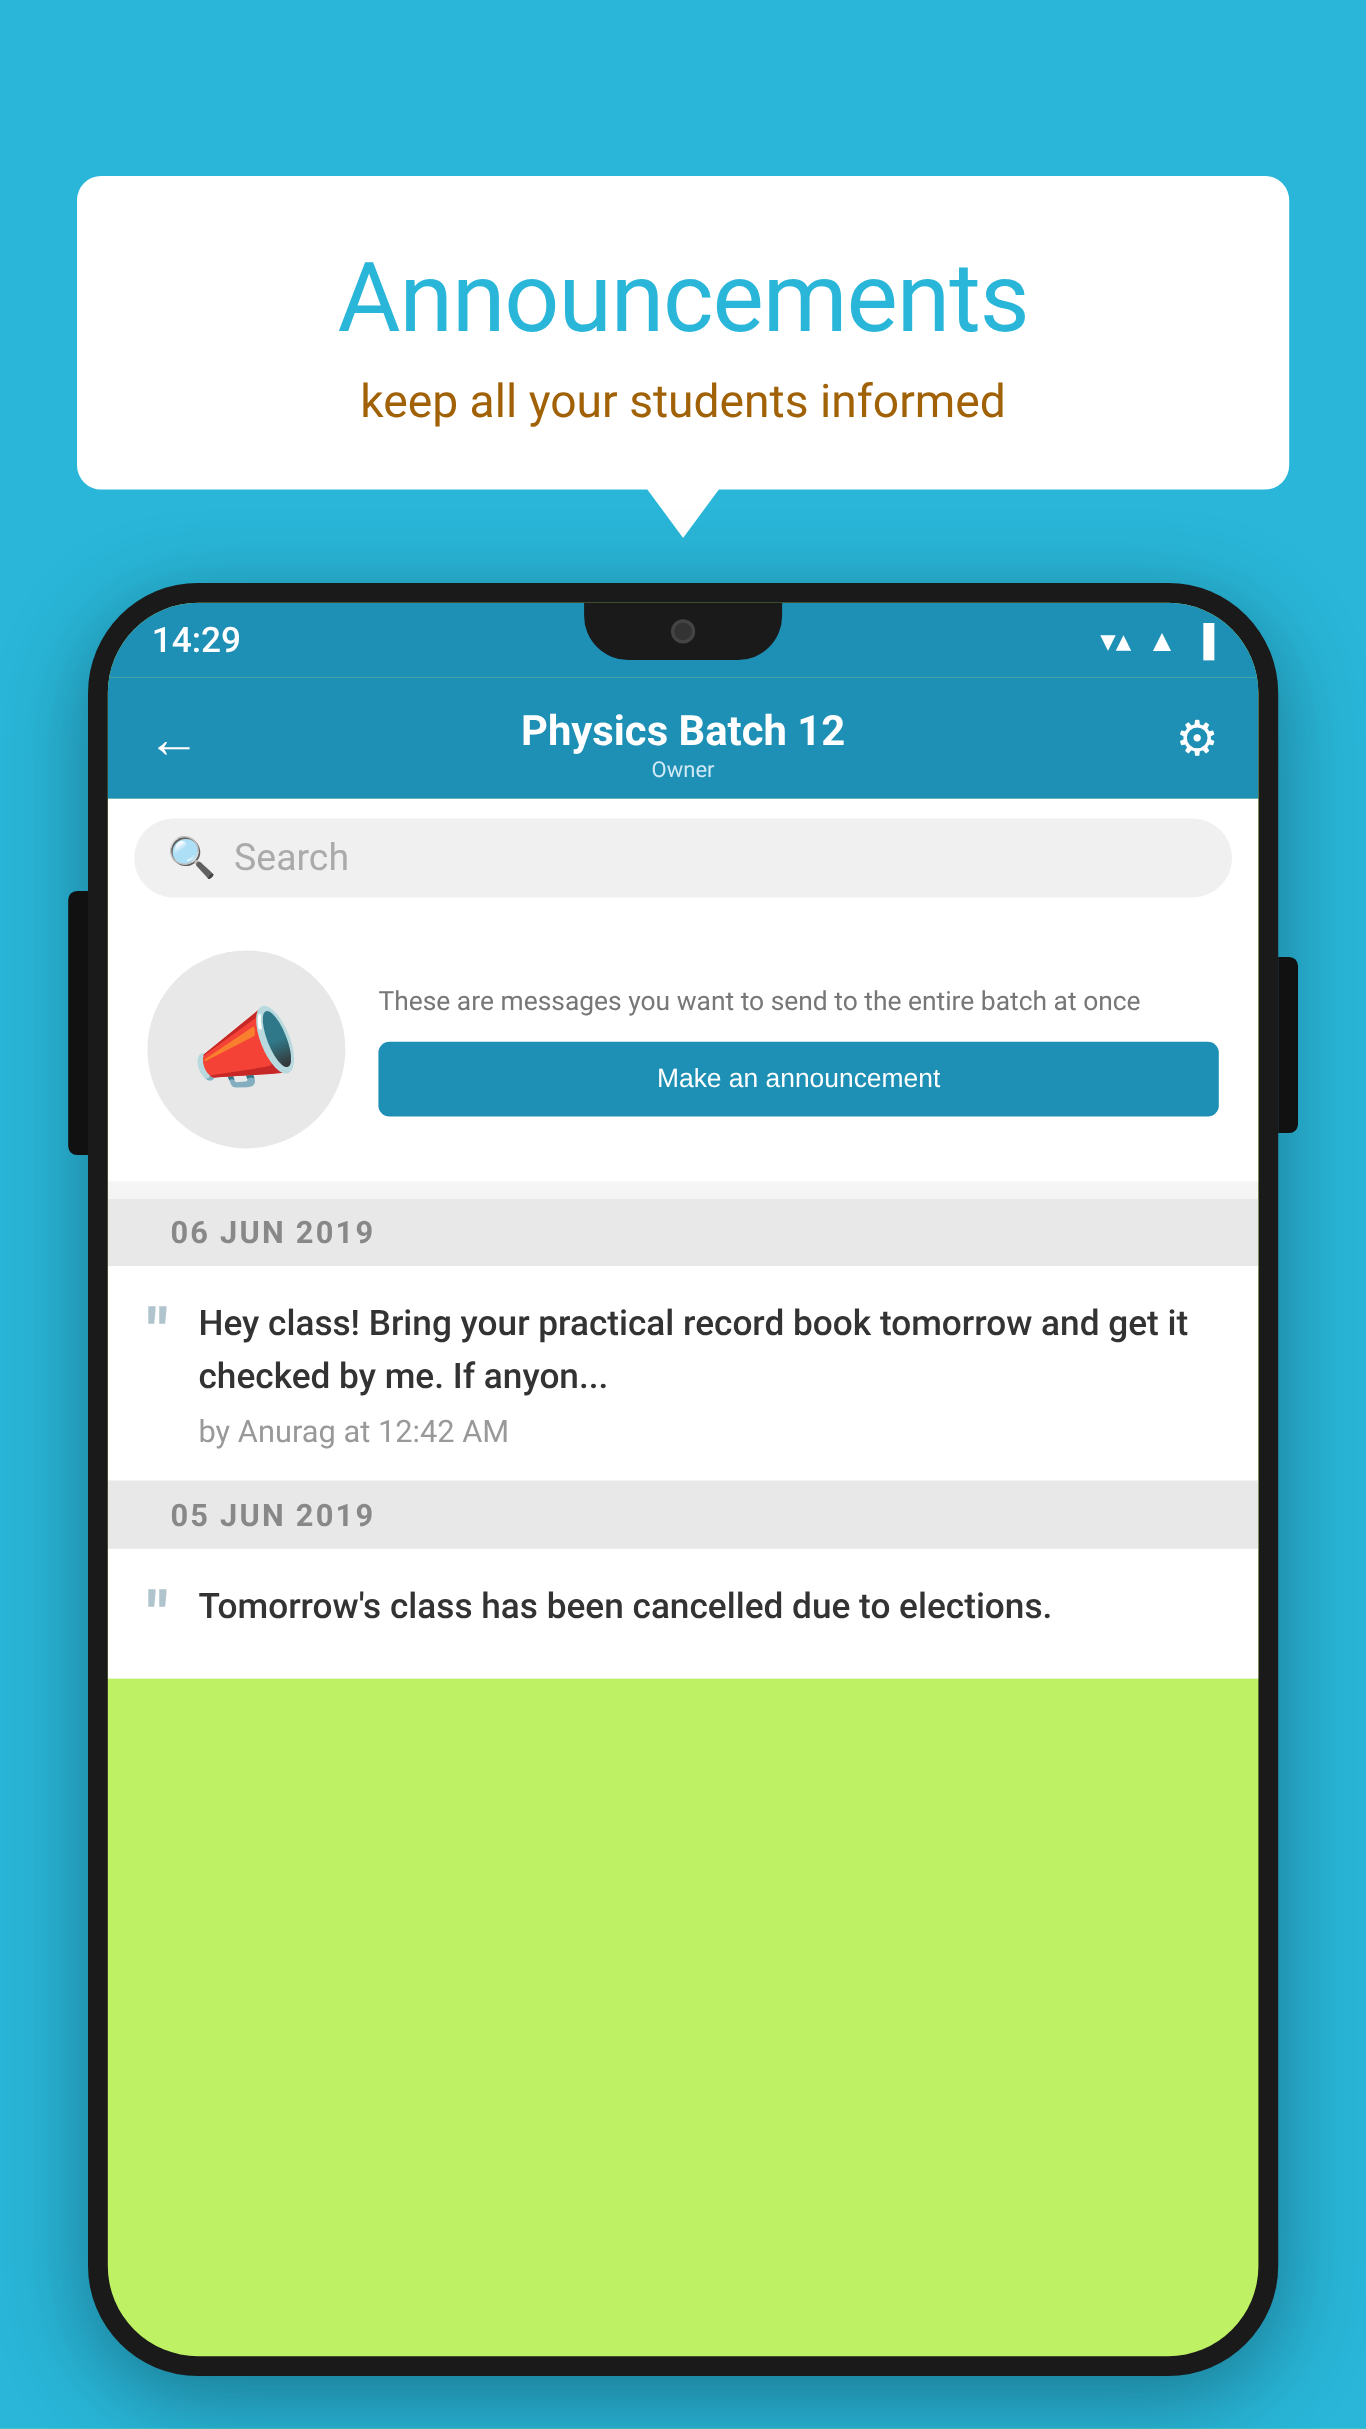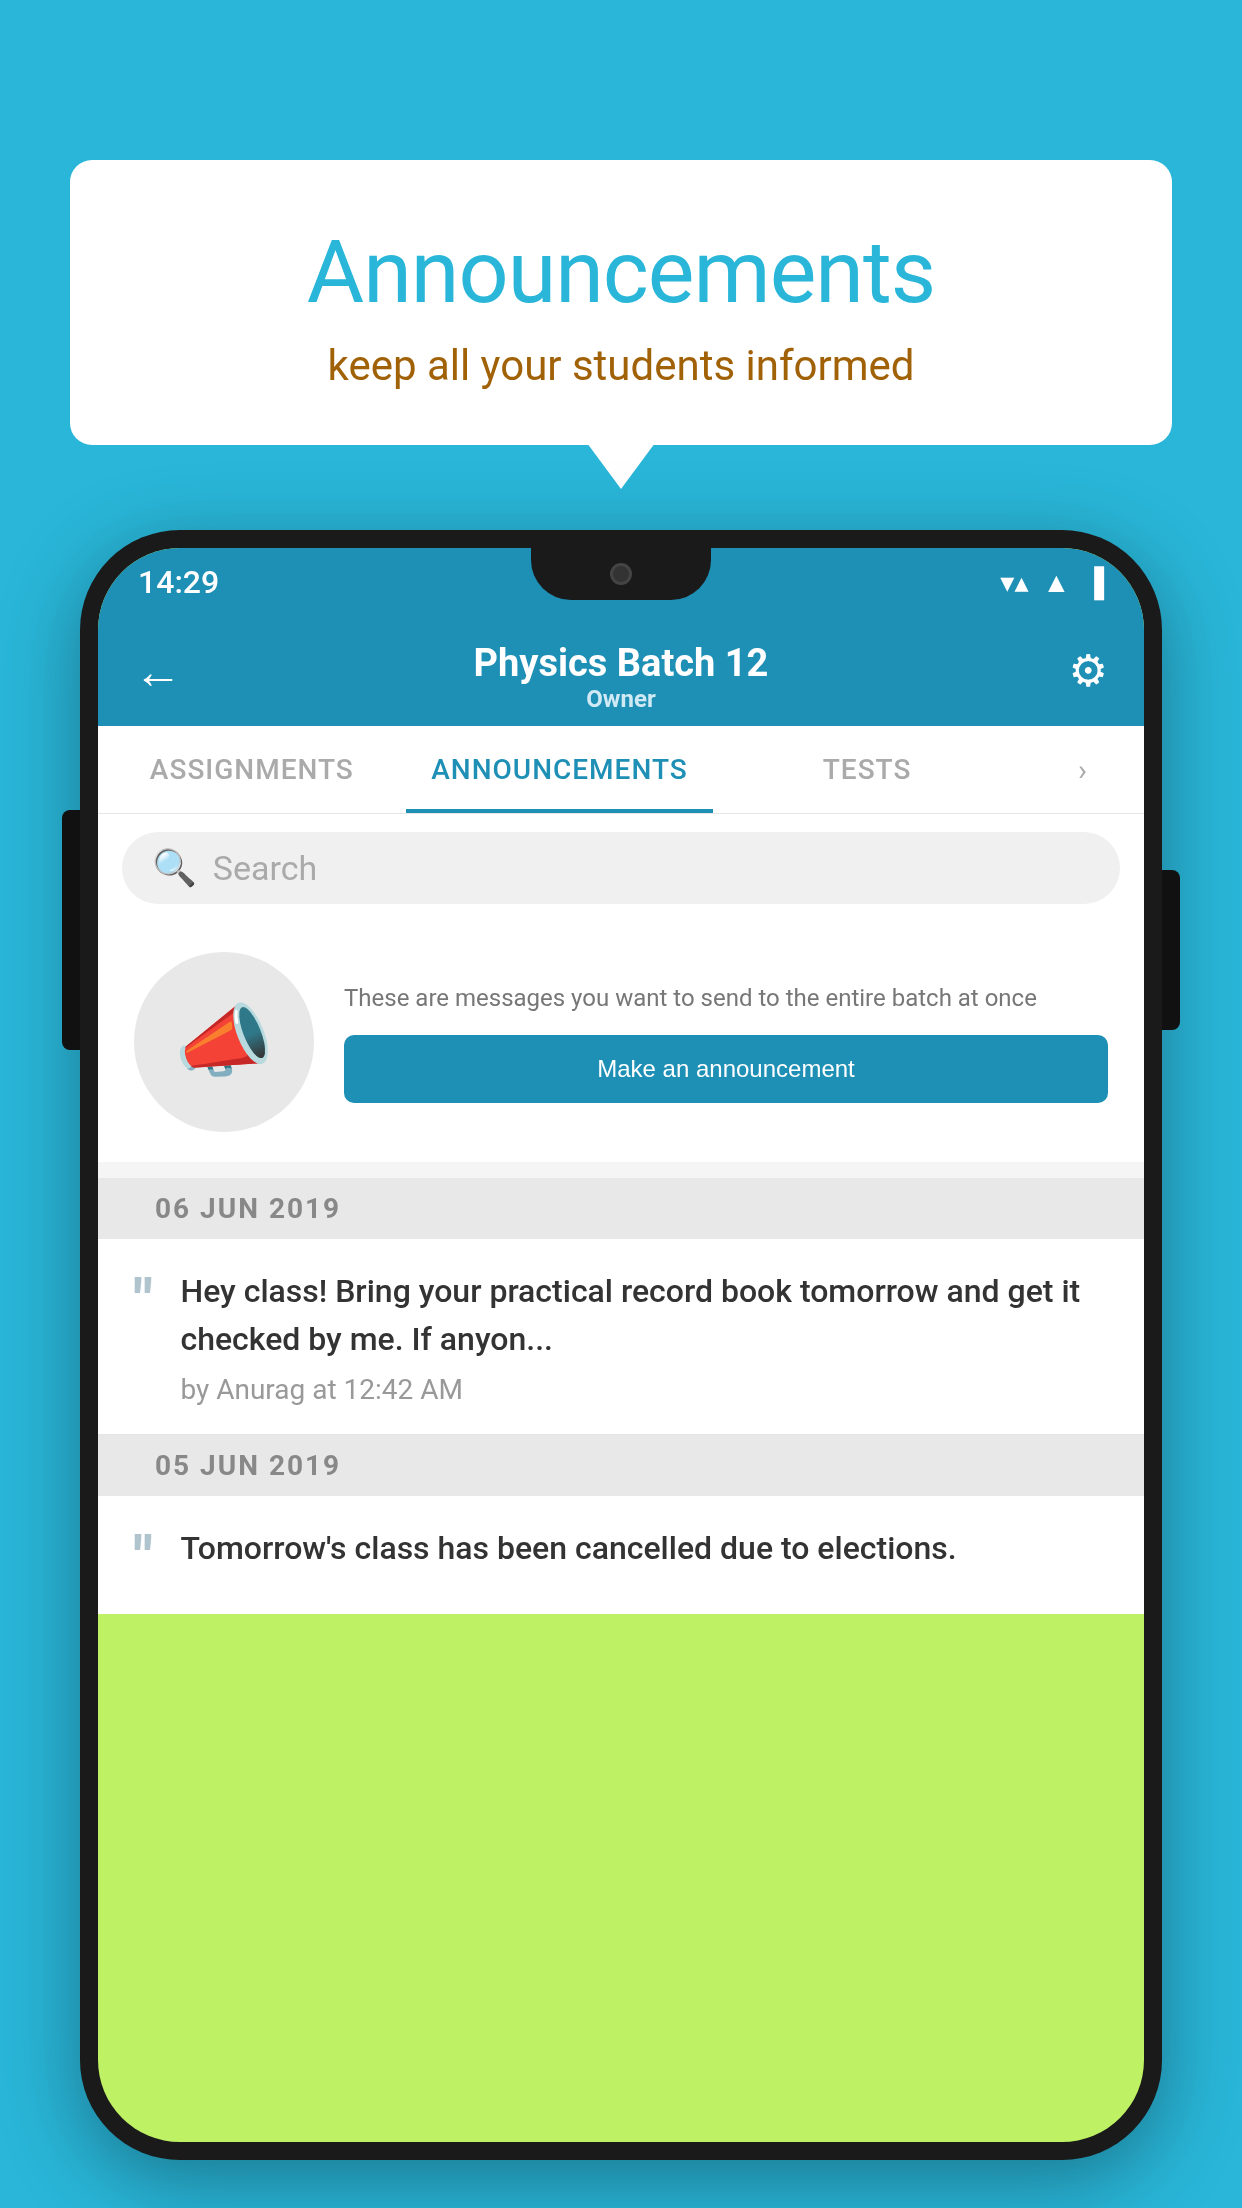--- a/index.html
+++ b/index.html
@@ -179,8 +179,8 @@
     }
     .header-subtitle {
       color: #d0eaf5;
-      font-size: 24px;
-      font-weight: 700;
+      font-size: 20px;
+      font-weight: 400;
     }
     .gear-icon {
       margin-left: auto;

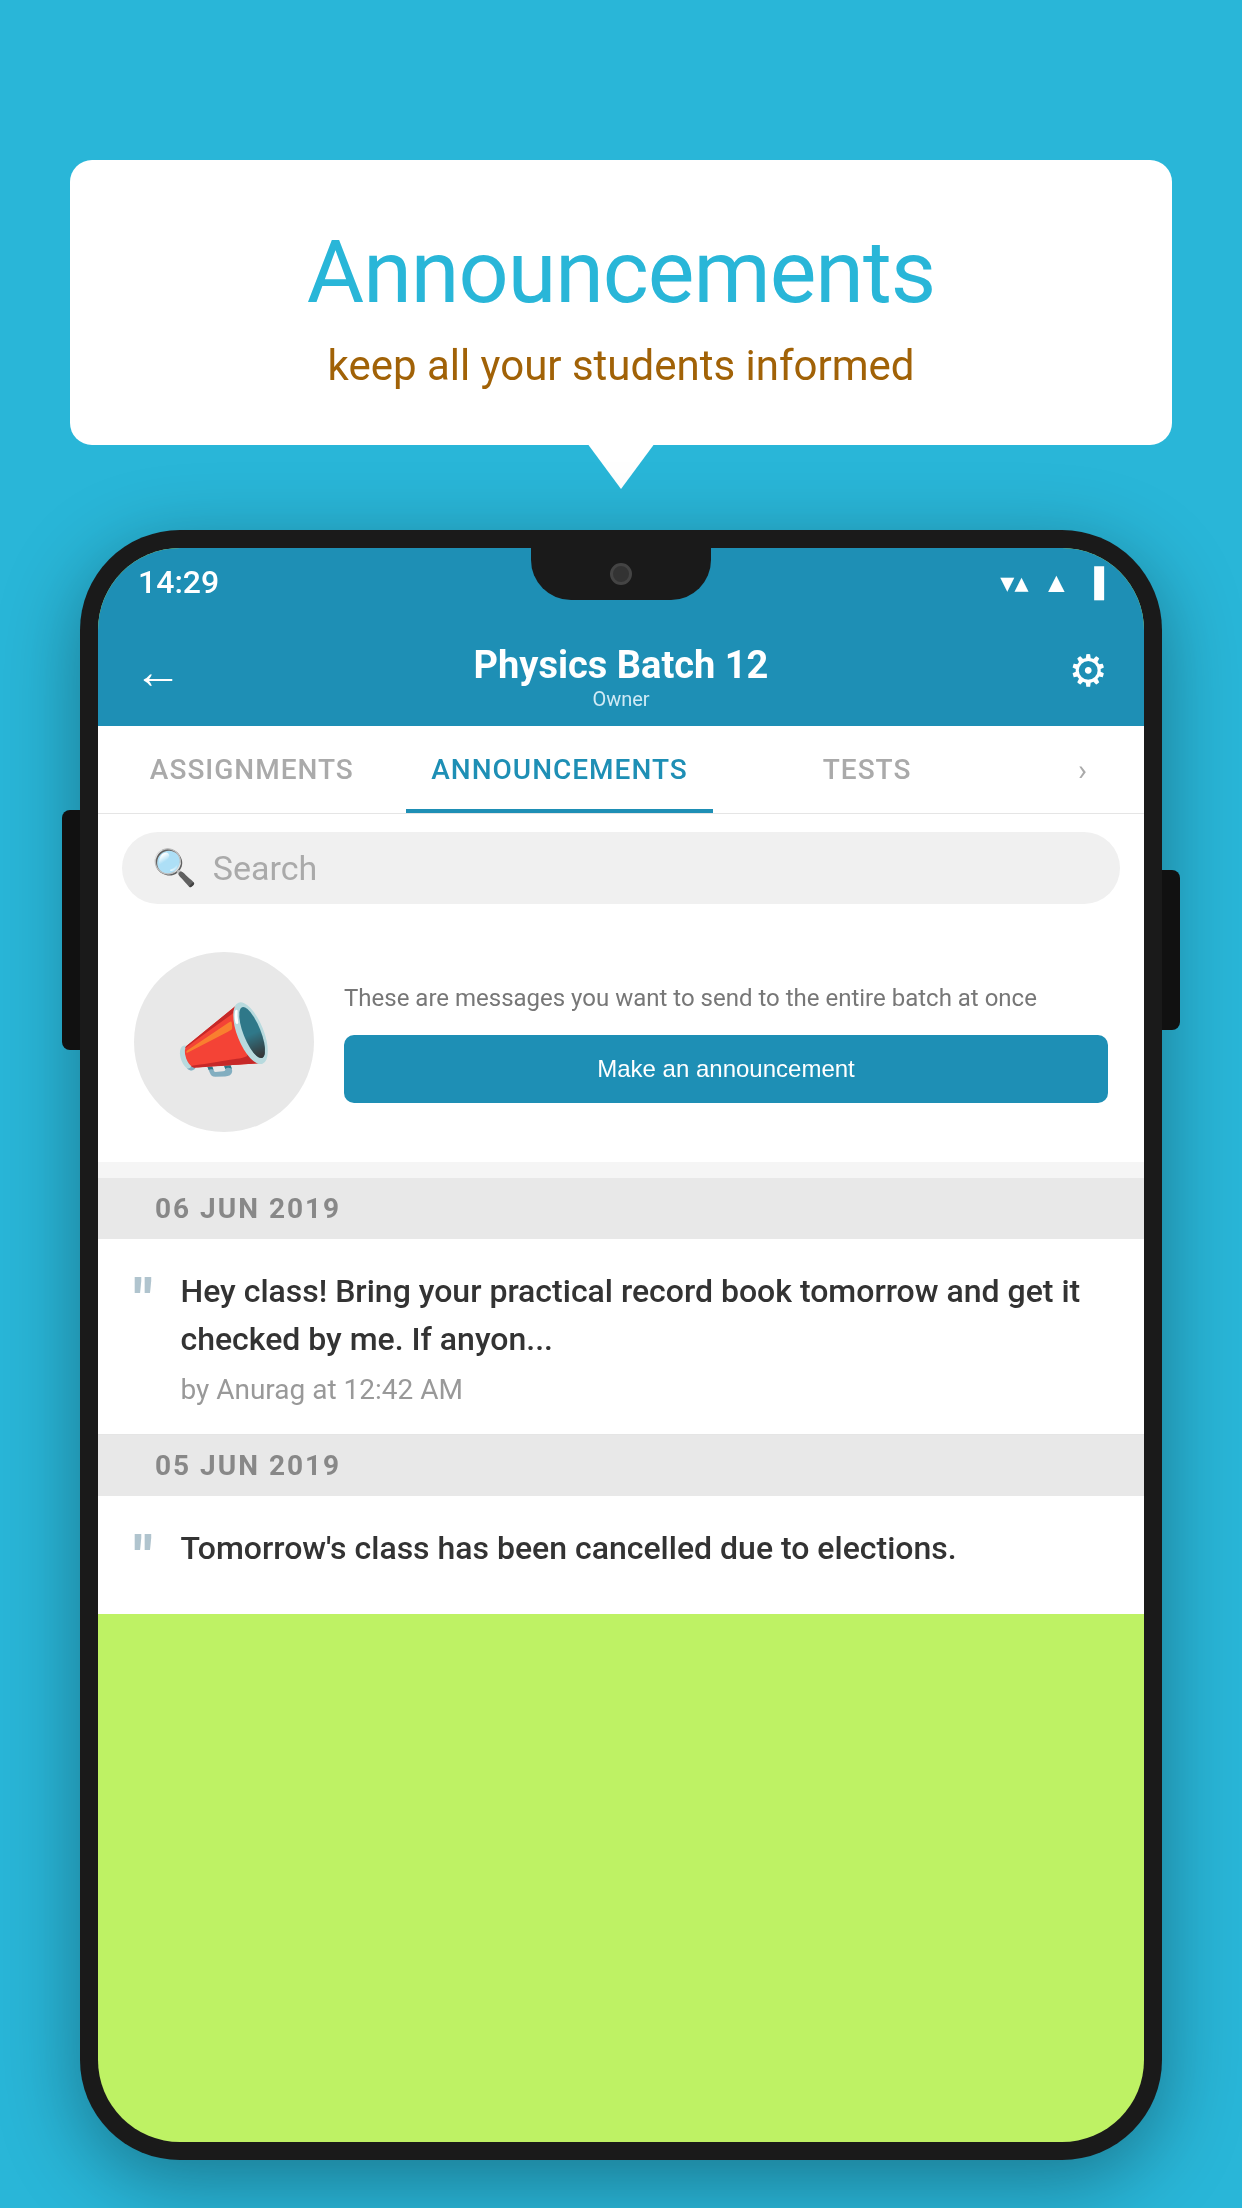--- a/index.html
+++ b/index.html
@@ -385,18 +385,6 @@
         <span class="gear-icon">⚙</span>
       </div>
 
-      <div class="tabs-bar">
-        <div class="tab-item">
-          <span>ASSIGNMENTS</span>
-        </div>
-        <div class="tab-item active">
-          <span>ANNOUNCEMENTS</span>
-        </div>
-        <div class="tab-item">
-          <span>TESTS</span>
-        </div>
-        <div class="tab-more">›</div>
-      </div>
 
       <div class="content-area">
 

